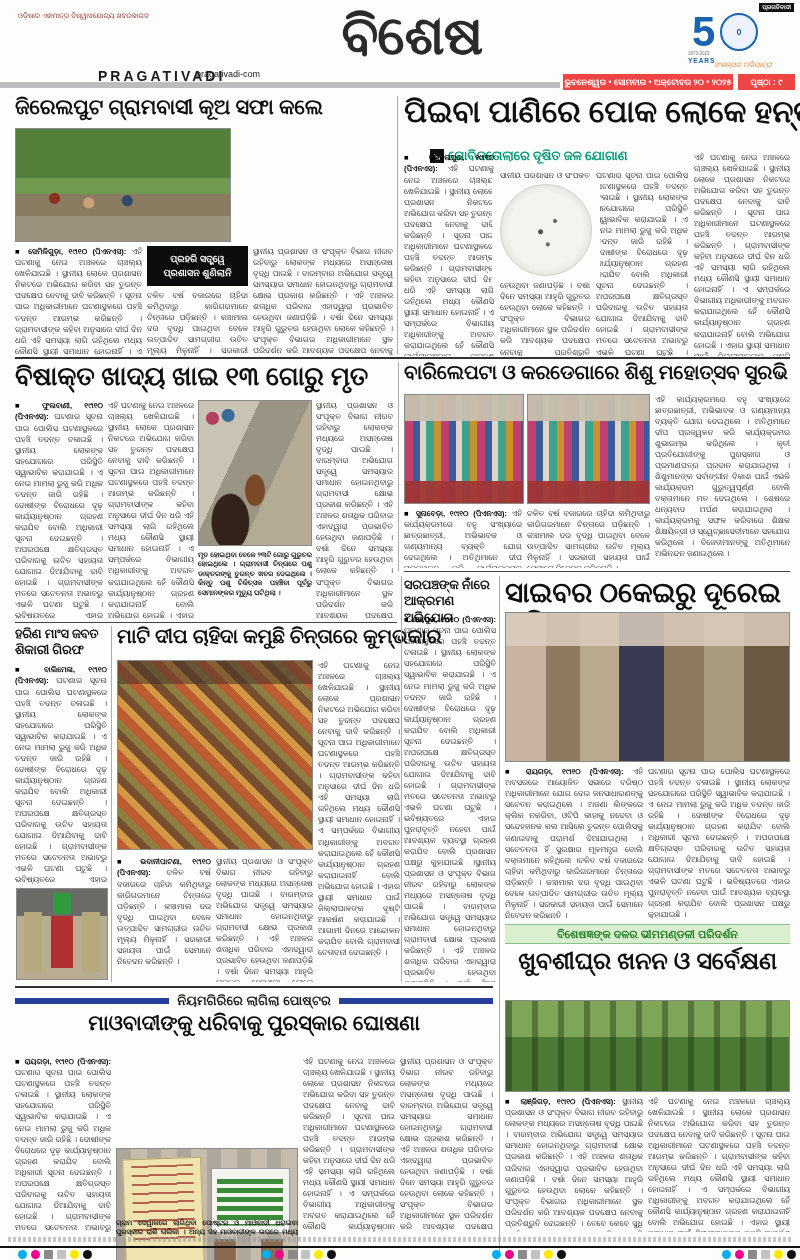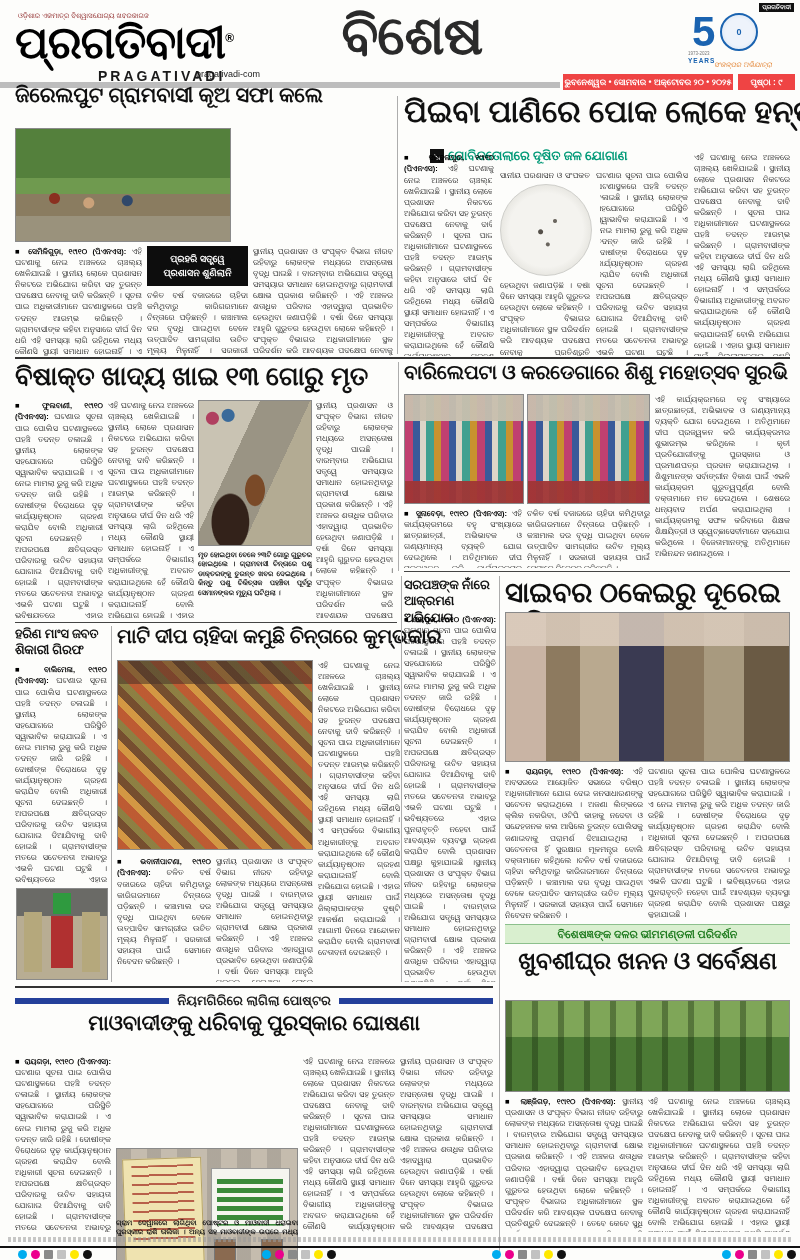--- a/index.html
+++ b/index.html
@@ -75,7 +75,6 @@
 <div id="page">
 
   <div class="abs" style="left:18px;top:12px;font-size:7px;color:#8a2020;">ଓଡ଼ିଶାର ଏକମାତ୍ର ବିଶ୍ୱାସଯୋଗ୍ୟ ଖବରକାଗଜ</div>
-  <div class="abs masthead" style="left:15px;top:20px;"><span>ପ୍ରଗତିବାଦୀ</span><sup style="font-size:12px;">®</sup></div>
   <div class="abs" style="left:98px;top:68px;font-size:14px;font-weight:700;letter-spacing:3px;">PRAGATIVADI</div>
   <div class="abs" style="left:196px;top:69px;font-size:9px;font-weight:400;">pragativadi-com</div>
 

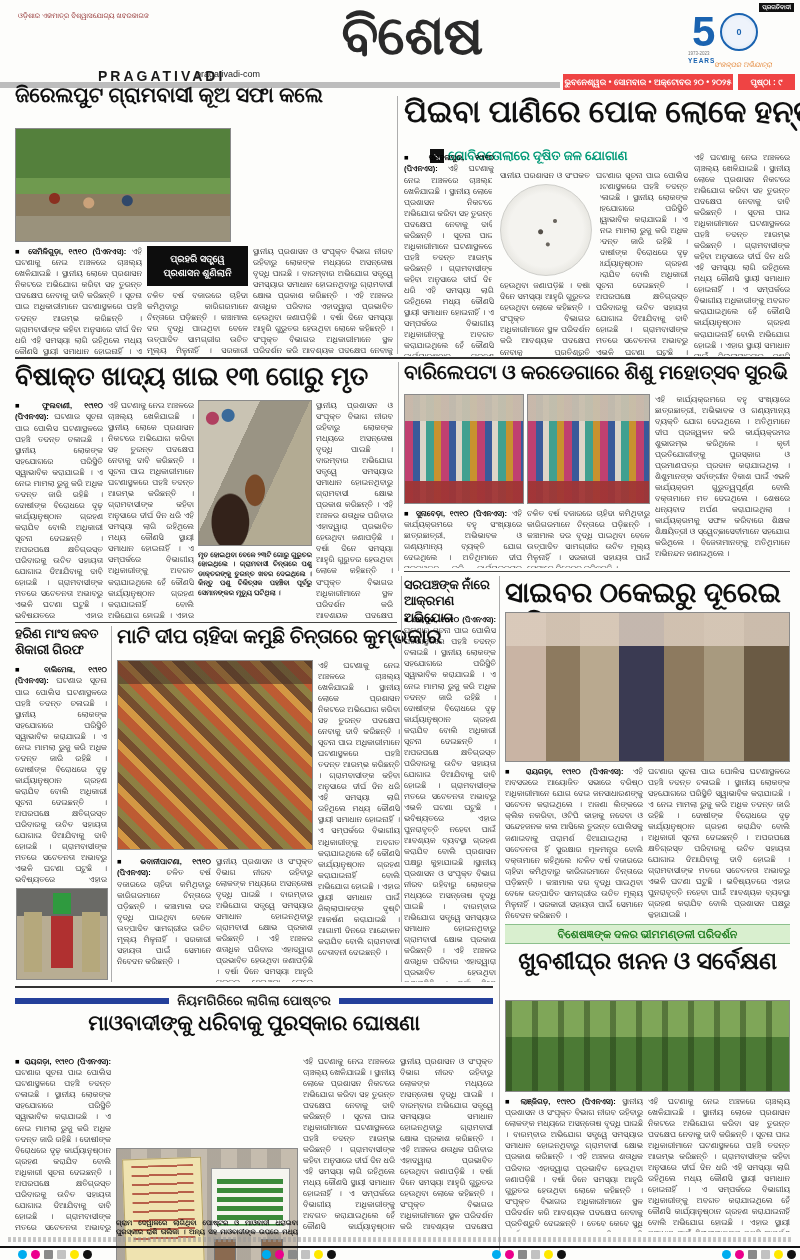--- a/index.html
+++ b/index.html
@@ -95,7 +95,7 @@
   <div class="abs datebar" style="left:563px;top:74px;width:170px;height:16px;">ଭୁବନେଶ୍ୱର • ସୋମବାର • ଅକ୍ଟୋବର ୨୦ • ୨୦୨୫</div>
   <div class="abs datebar" style="left:738px;top:74px;width:57px;height:16px;">ପୃଷ୍ଠା : ୯</div>
 
-  <div class="abs hl" style="left:15px;top:84px;width:378px;font-size:21px;">ଜିରେଲପୁଟ ଗ୍ରାମବାସୀ କୂଅ ସଫା କଲେ</div>
+  <div class="abs hl" style="left:15px;top:96px;width:378px;font-size:21px;">ଜିରେଲପୁଟ ଗ୍ରାମବାସୀ କୂଅ ସଫା କଲେ</div>
   <div class="abs photo ph-well" style="left:15px;top:128px;width:216px;height:114px;"></div>
   <div class="abs blackbox" style="left:147px;top:246px;width:101px;height:40px;">
     <span>ପ୍ରହରି ସତ୍ତ୍ୱେ</span>

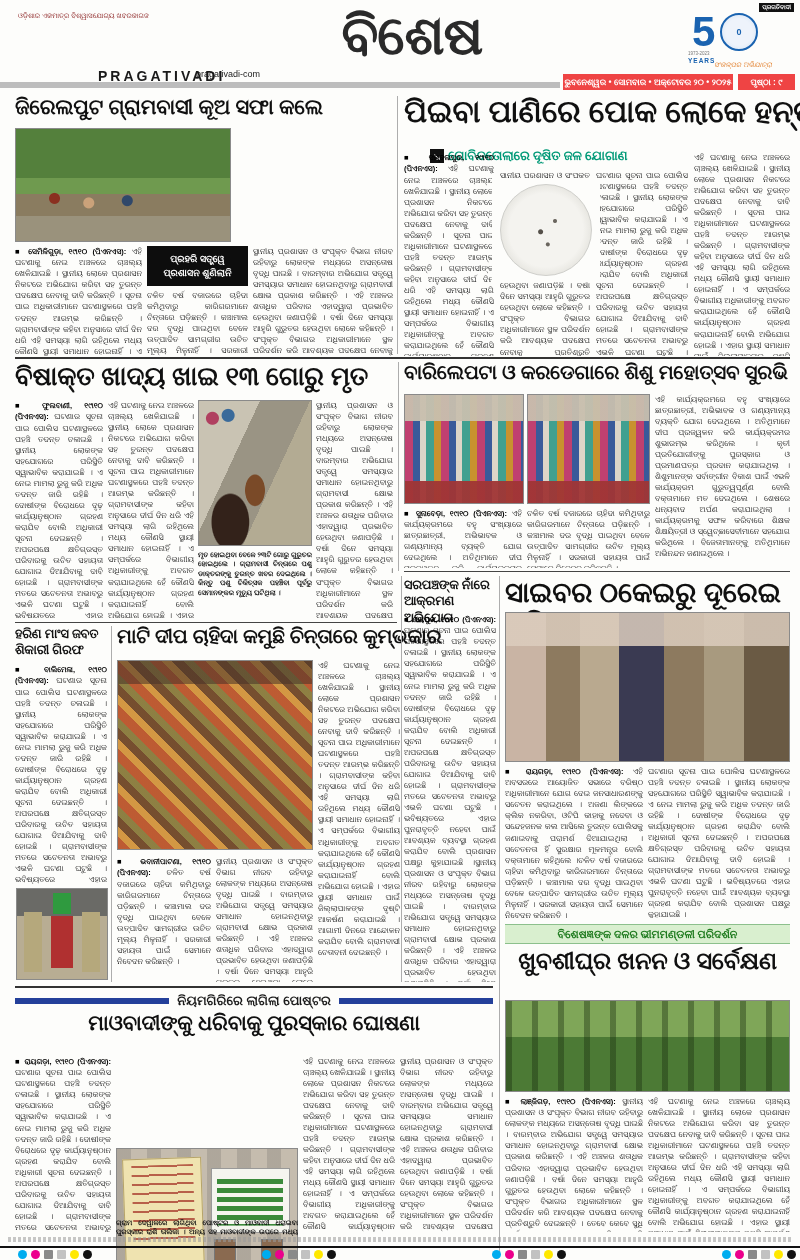--- a/index.html
+++ b/index.html
@@ -20,7 +20,7 @@
   .masthead { font-weight:900; font-size:45px; letter-spacing:-1px; color:#000; line-height:1; }
   .datebar { background:#ef4444; color:#fff; font-size:8.5px; font-weight:700; display:flex; align-items:center; justify-content:center; }
   .tealkick { color:#009977; font-weight:700; font-size:13px; letter-spacing:-0.2px; }
-  .greenband { background:#d9efcf; color:#1e7a1e; font-weight:700; font-size:11px; display:flex; align-items:center; justify-content:center; border-top:1px solid #8cc08c; border-bottom:1px solid #8cc08c;font-family:Liberation Serif, serif; }
+  .greenband { background:#d9efcf; color:#1e7a1e; font-weight:700; font-size:11px; display:flex; align-items:center; justify-content:center; border-top:1px solid #8cc08c; border-bottom:1px solid #8cc08c; }
   .blackbox { background:#0d0d0d; color:#fff; font-weight:700; font-size:9.5px; line-height:1.5; display:flex; flex-direction:column; align-items:center; justify-content:center; text-align:center; }
   
   .ph-well { background:

